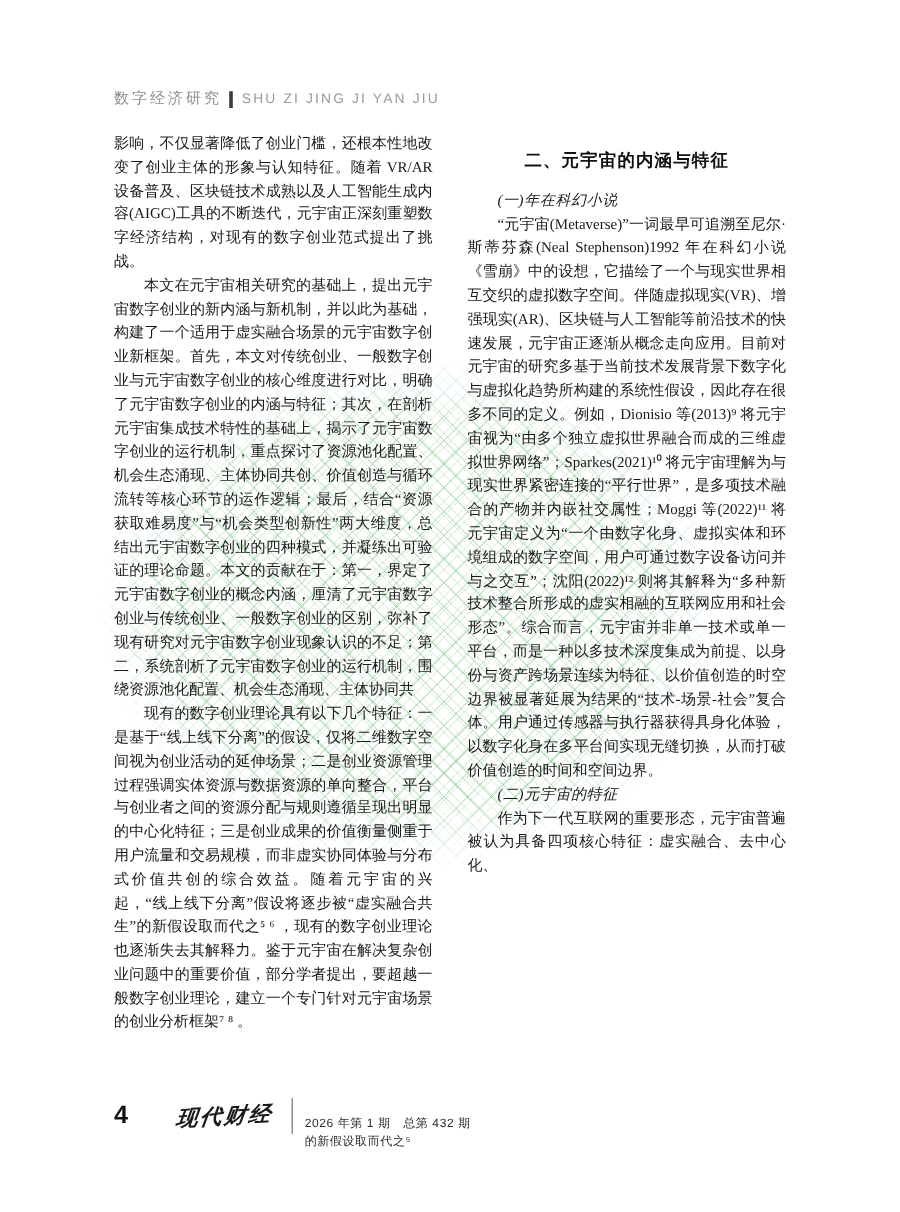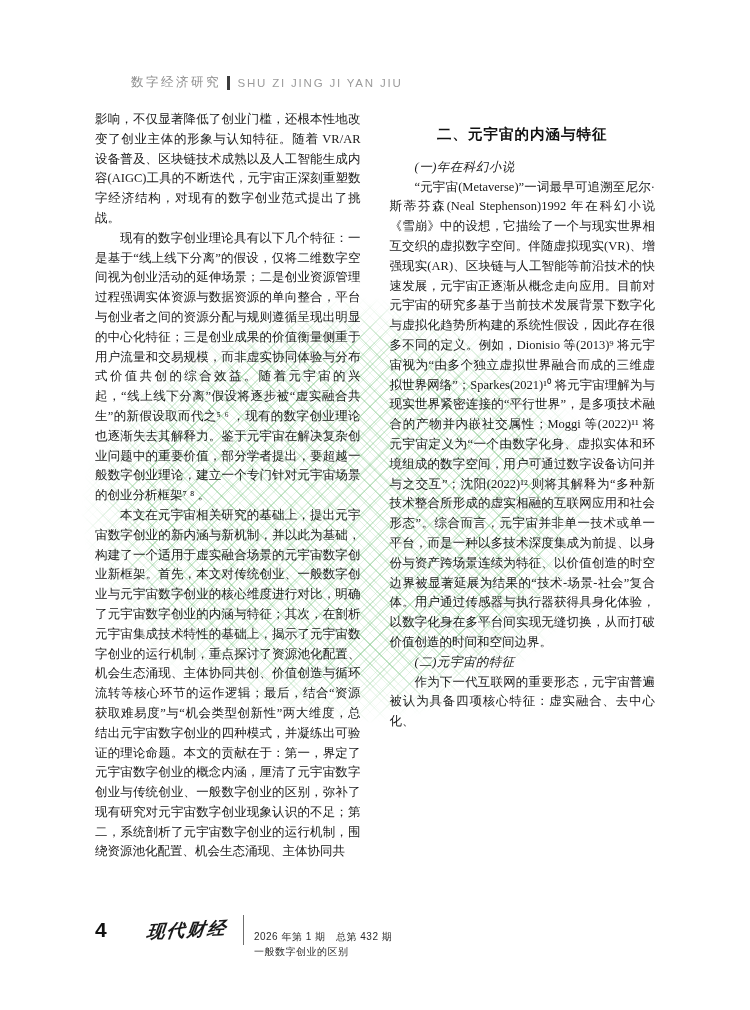--- a/index.html
+++ b/index.html
@@ -8,7 +8,7 @@
     overflow:hidden; font-family:"Liberation Serif", serif; color:#1c1c1c;
   }
   
-  .hdr { position:absolute; left:95px; top:74px; display:flex; align-items:center;margin-left:36px; }
+  .hdr { position:absolute; left:95px; top:74px; display:flex; align-items:center; }
   .hdr-cn { font-size:12.5px; color:#8d8d8d; letter-spacing:2.5px; font-family:"Liberation Serif", serif; }
   .hdr-bar { width:2.5px; height:14px; background:#3c3c3c; margin:0 8px 0 6px; }
   .hdr-py { font-size:11.5px; color:#9b9b9b; letter-spacing:1.8px; font-family:"Liberation Sans", sans-serif;text-align:center; }

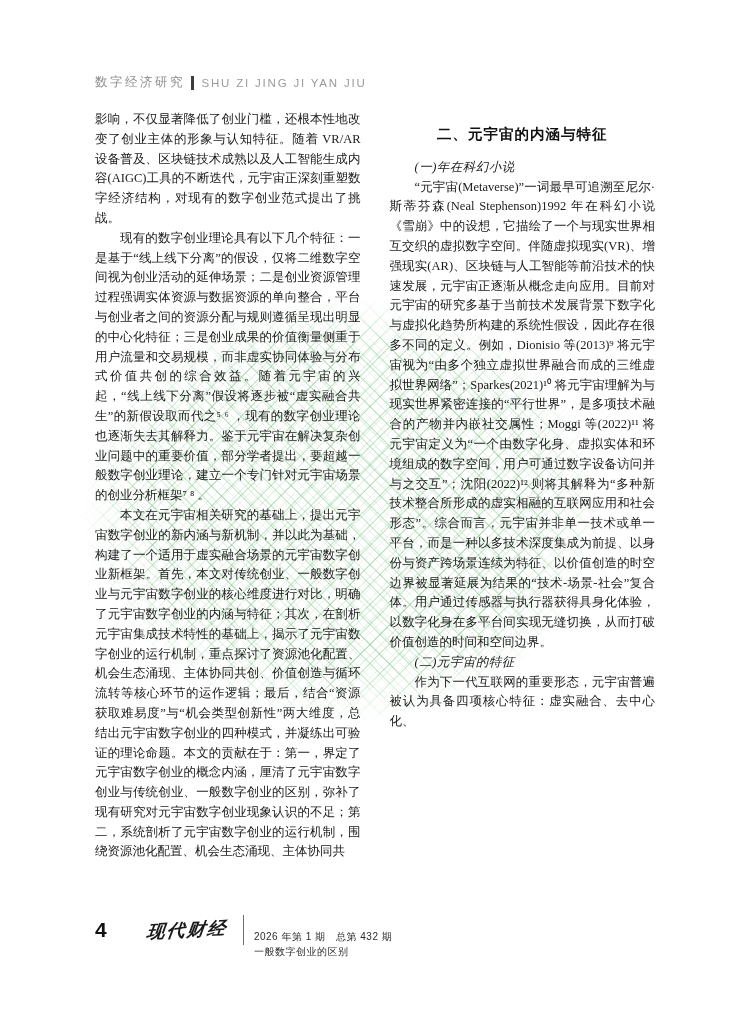--- a/index.html
+++ b/index.html
@@ -59,8 +59,8 @@
   <main class="columns">
     <div class="col">
       <p class="cont">影响，不仅显著降低了创业门槛，还根本性地改变了创业主体的形象与认知特征。随着 VR/AR 设备普及、区块链技术成熟以及人工智能生成内容(AIGC)工具的不断迭代，元宇宙正深刻重塑数字经济结构，对现有的数字创业范式提出了挑战。</p>
+      <p>本文在元宇宙相关研究的基础上，提出元宇宙数字创业的新内涵与新机制，并以此为基础，构建了一个适用于虚实融合场景的元宇宙数字创业新框架。首先，本文对传统创业、一般数字创业与元宇宙数字创业的核心维度进行对比，明确了元宇宙数字创业的内涵与特征；其次，在剖析元宇宙集成技术特性的基础上，揭示了元宇宙数字创业的运行机制，重点探讨了资源池化配置、机会生态涌现、主体协同共创、价值创造与循环流转等核心环节的运作逻辑；最后，结合“资源获取难易度”与“机会类型创新性”两大维度，总结出元宇宙数字创业的四种模式，并凝练出可验证的理论命题。本文的贡献在于：第一，界定了元宇宙数字创业的概念内涵，厘清了元宇宙数字创业与传统创业、一般数字创业的区别，弥补了现有研究对元宇宙数字创业现象认识的不足；第二，系统剖析了元宇宙数字创业的运行机制，围绕资源池化配置、机会生态涌现、主体协同共</p>
       <p>现有的数字创业理论具有以下几个特征：一是基于“线上线下分离”的假设，仅将二维数字空间视为创业活动的延伸场景；二是创业资源管理过程强调实体资源与数据资源的单向整合，平台与创业者之间的资源分配与规则遵循呈现出明显的中心化特征；三是创业成果的价值衡量侧重于用户流量和交易规模，而非虚实协同体验与分布式价值共创的综合效益。随着元宇宙的兴起，“线上线下分离”假设将逐步被“虚实融合共生”的新假设取而代之⁵ ⁶ ，现有的数字创业理论也逐渐失去其解释力。鉴于元宇宙在解决复杂创业问题中的重要价值，部分学者提出，要超越一般数字创业理论，建立一个专门针对元宇宙场景的创业分析框架⁷ ⁸ 。</p>
-      <p>本文在元宇宙相关研究的基础上，提出元宇宙数字创业的新内涵与新机制，并以此为基础，构建了一个适用于虚实融合场景的元宇宙数字创业新框架。首先，本文对传统创业、一般数字创业与元宇宙数字创业的核心维度进行对比，明确了元宇宙数字创业的内涵与特征；其次，在剖析元宇宙集成技术特性的基础上，揭示了元宇宙数字创业的运行机制，重点探讨了资源池化配置、机会生态涌现、主体协同共创、价值创造与循环流转等核心环节的运作逻辑；最后，结合“资源获取难易度”与“机会类型创新性”两大维度，总结出元宇宙数字创业的四种模式，并凝练出可验证的理论命题。本文的贡献在于：第一，界定了元宇宙数字创业的概念内涵，厘清了元宇宙数字创业与传统创业、一般数字创业的区别，弥补了现有研究对元宇宙数字创业现象认识的不足；第二，系统剖析了元宇宙数字创业的运行机制，围绕资源池化配置、机会生态涌现、主体协同共</p>
     </div>
     <div class="col">
       <h2>二、元宇宙的内涵与特征</h2>

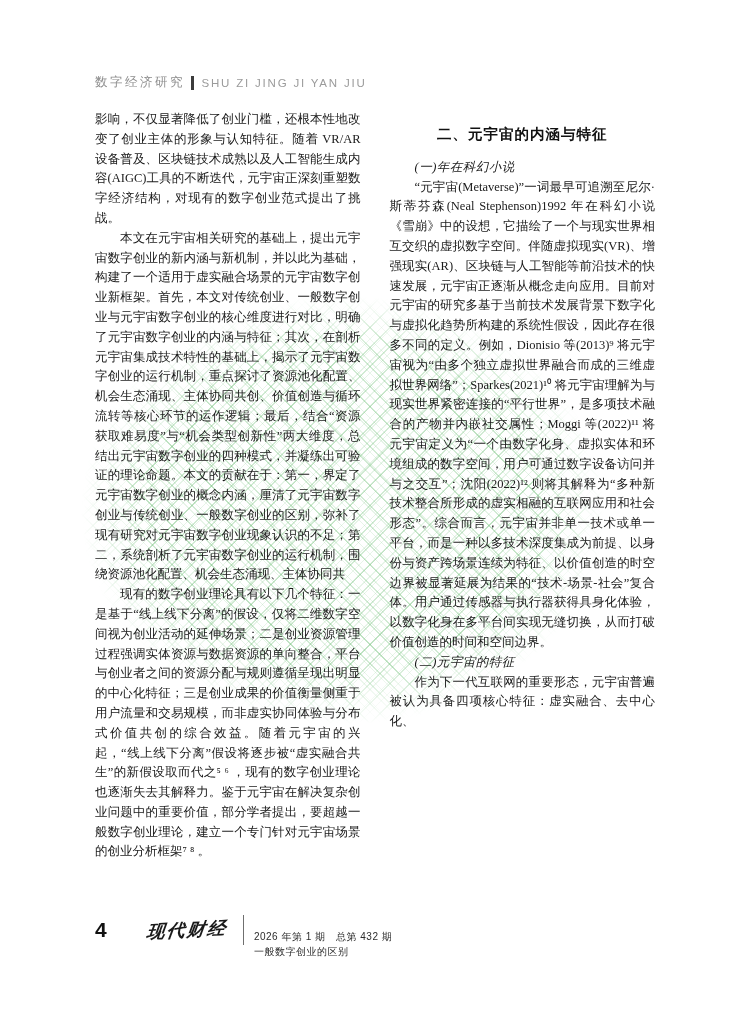--- a/index.html
+++ b/index.html
@@ -77,7 +77,7 @@
     <span class="f-divider"></span>
     <div class="f-issue">
       <div>2026 年第 1 期　总第 432 期</div>
-      <div>一般数字创业的区别</div>
+      <div>的新假设取而代之⁵</div>
     </div>
   </footer>
 

